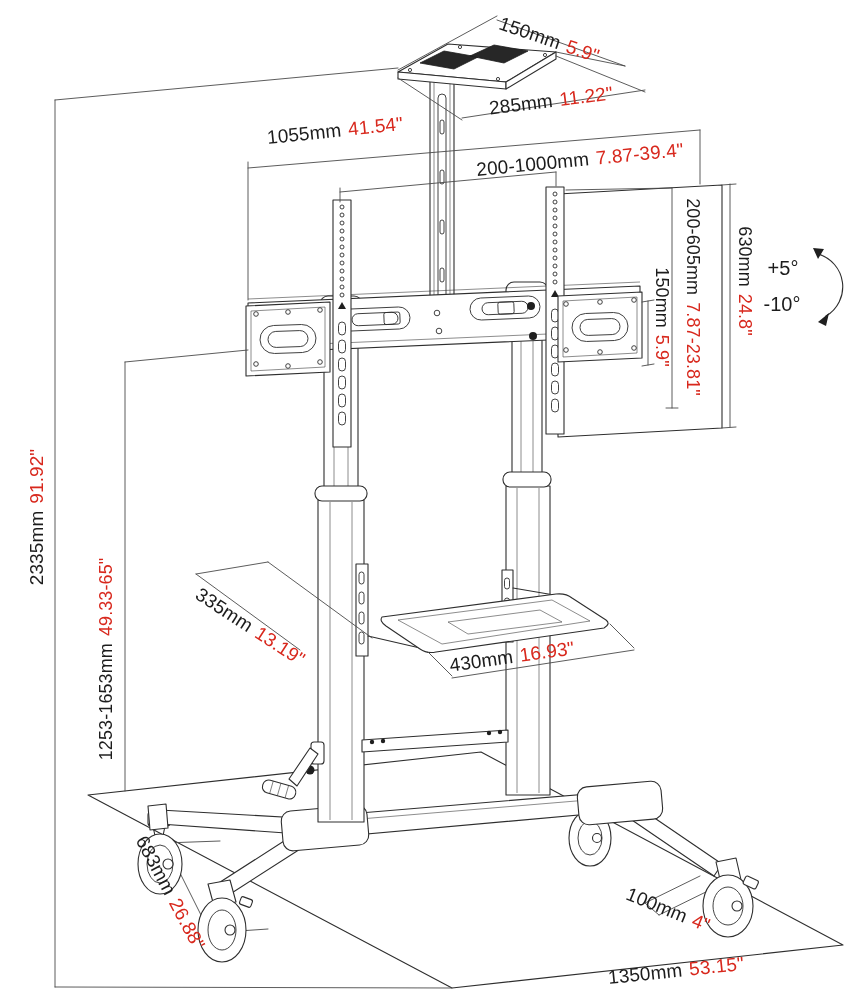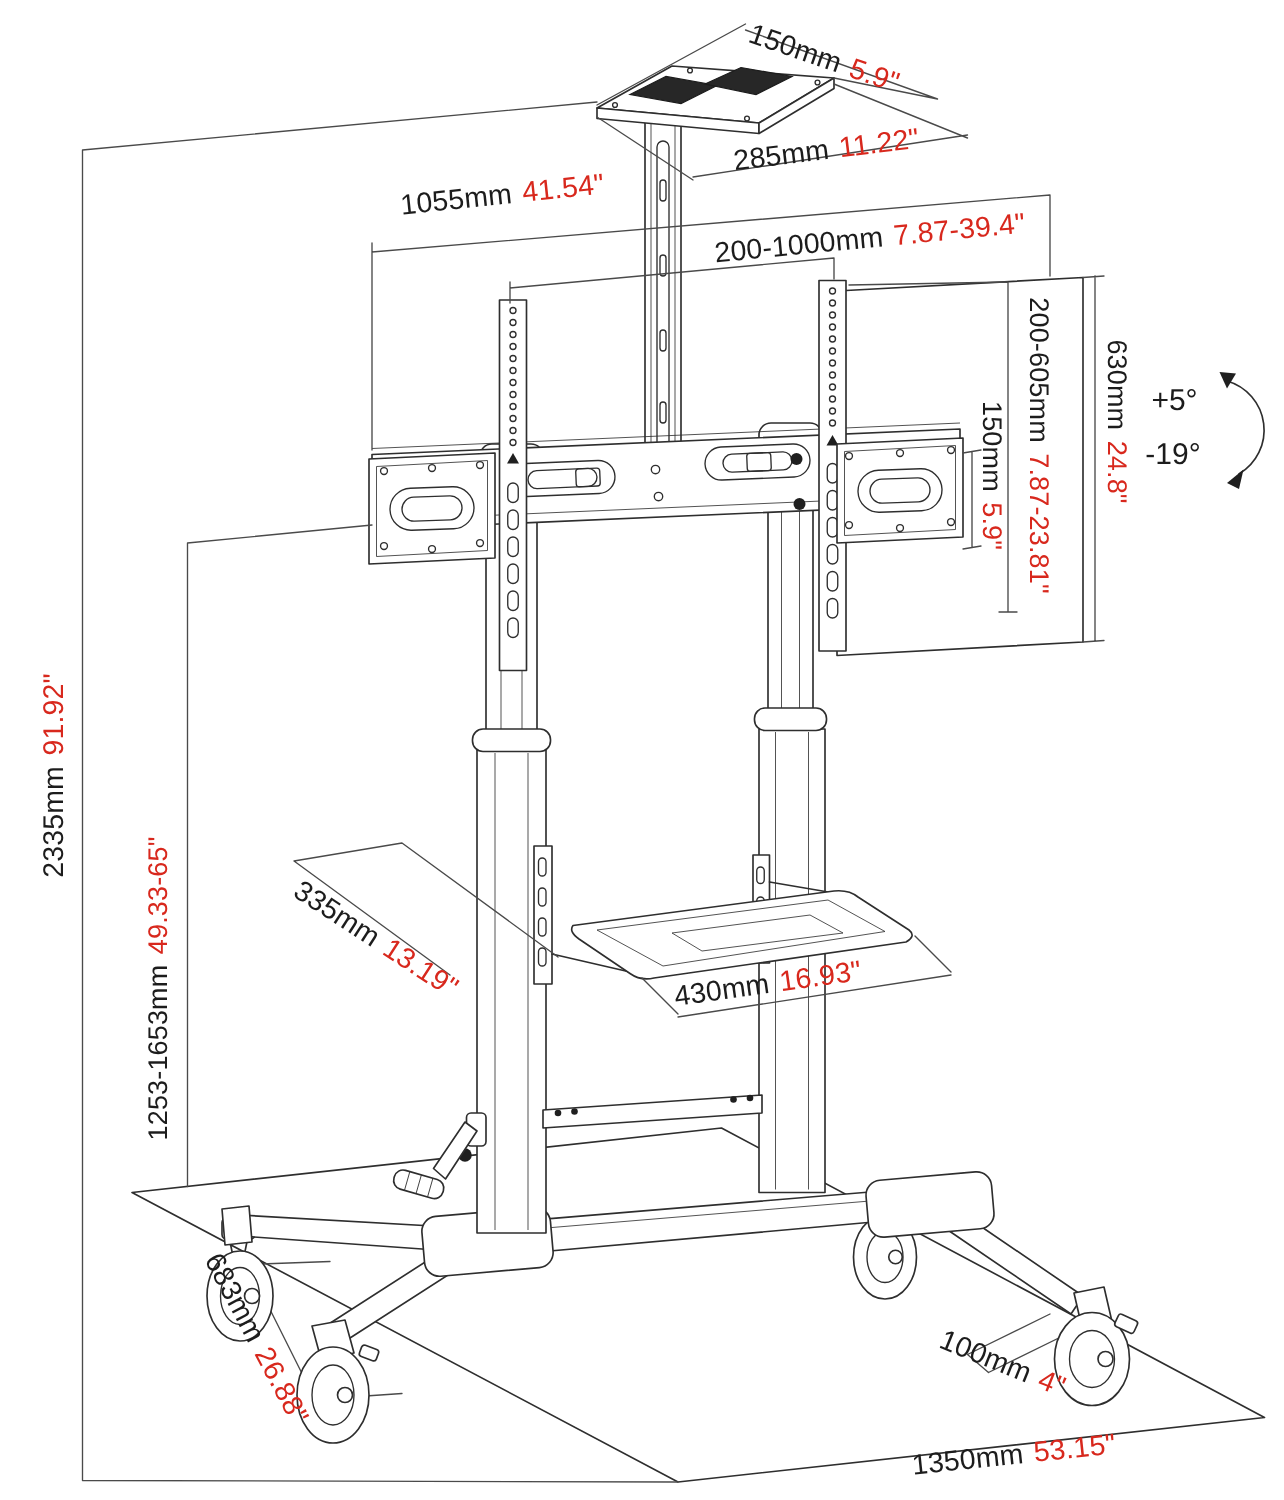--- a/index.html
+++ b/index.html
@@ -312,7 +312,7 @@
 <div class="lbl" style="left:676px;top:971px;--r:-6deg"><span class="mm">1350mm</span><span class="in">53.15"</span></div>
 
 <div class="tilt" style="left:783px;top:268px">+5°</div>
-<div class="tilt" style="left:782px;top:304px">-19°</div>
+<div class="tilt" style="left:782px;top:304px">-10°</div>
 
 </div>
 

